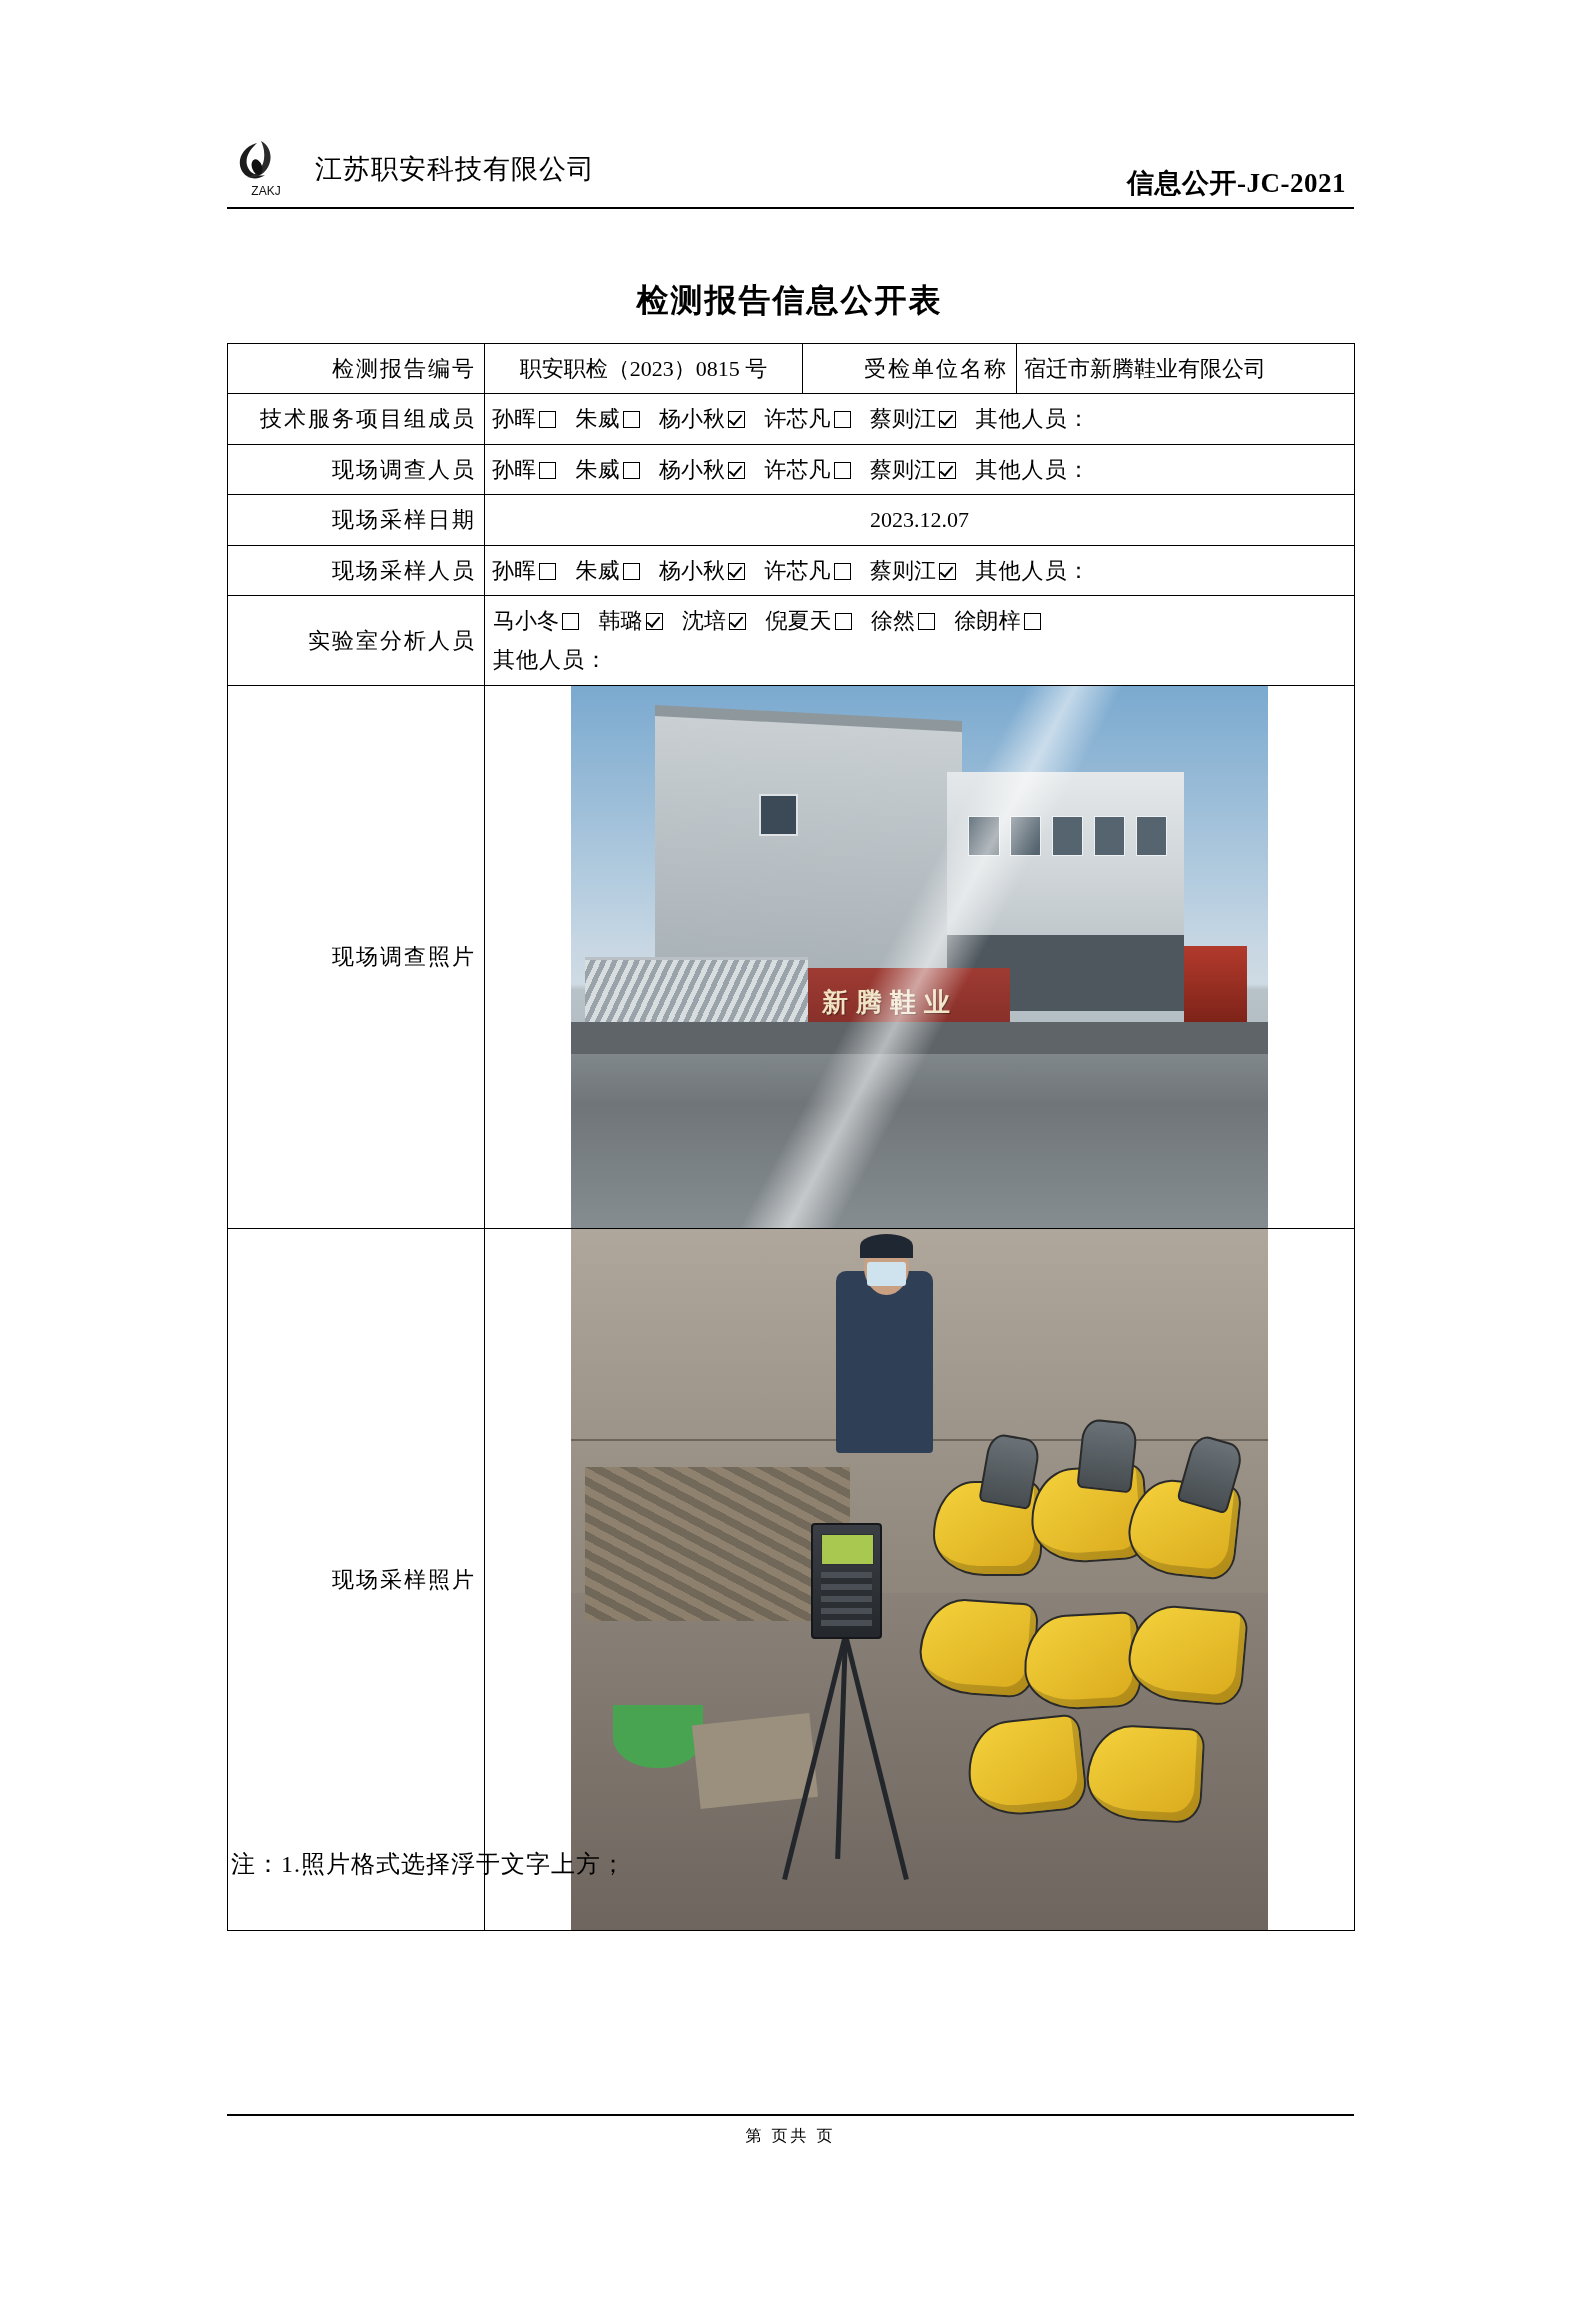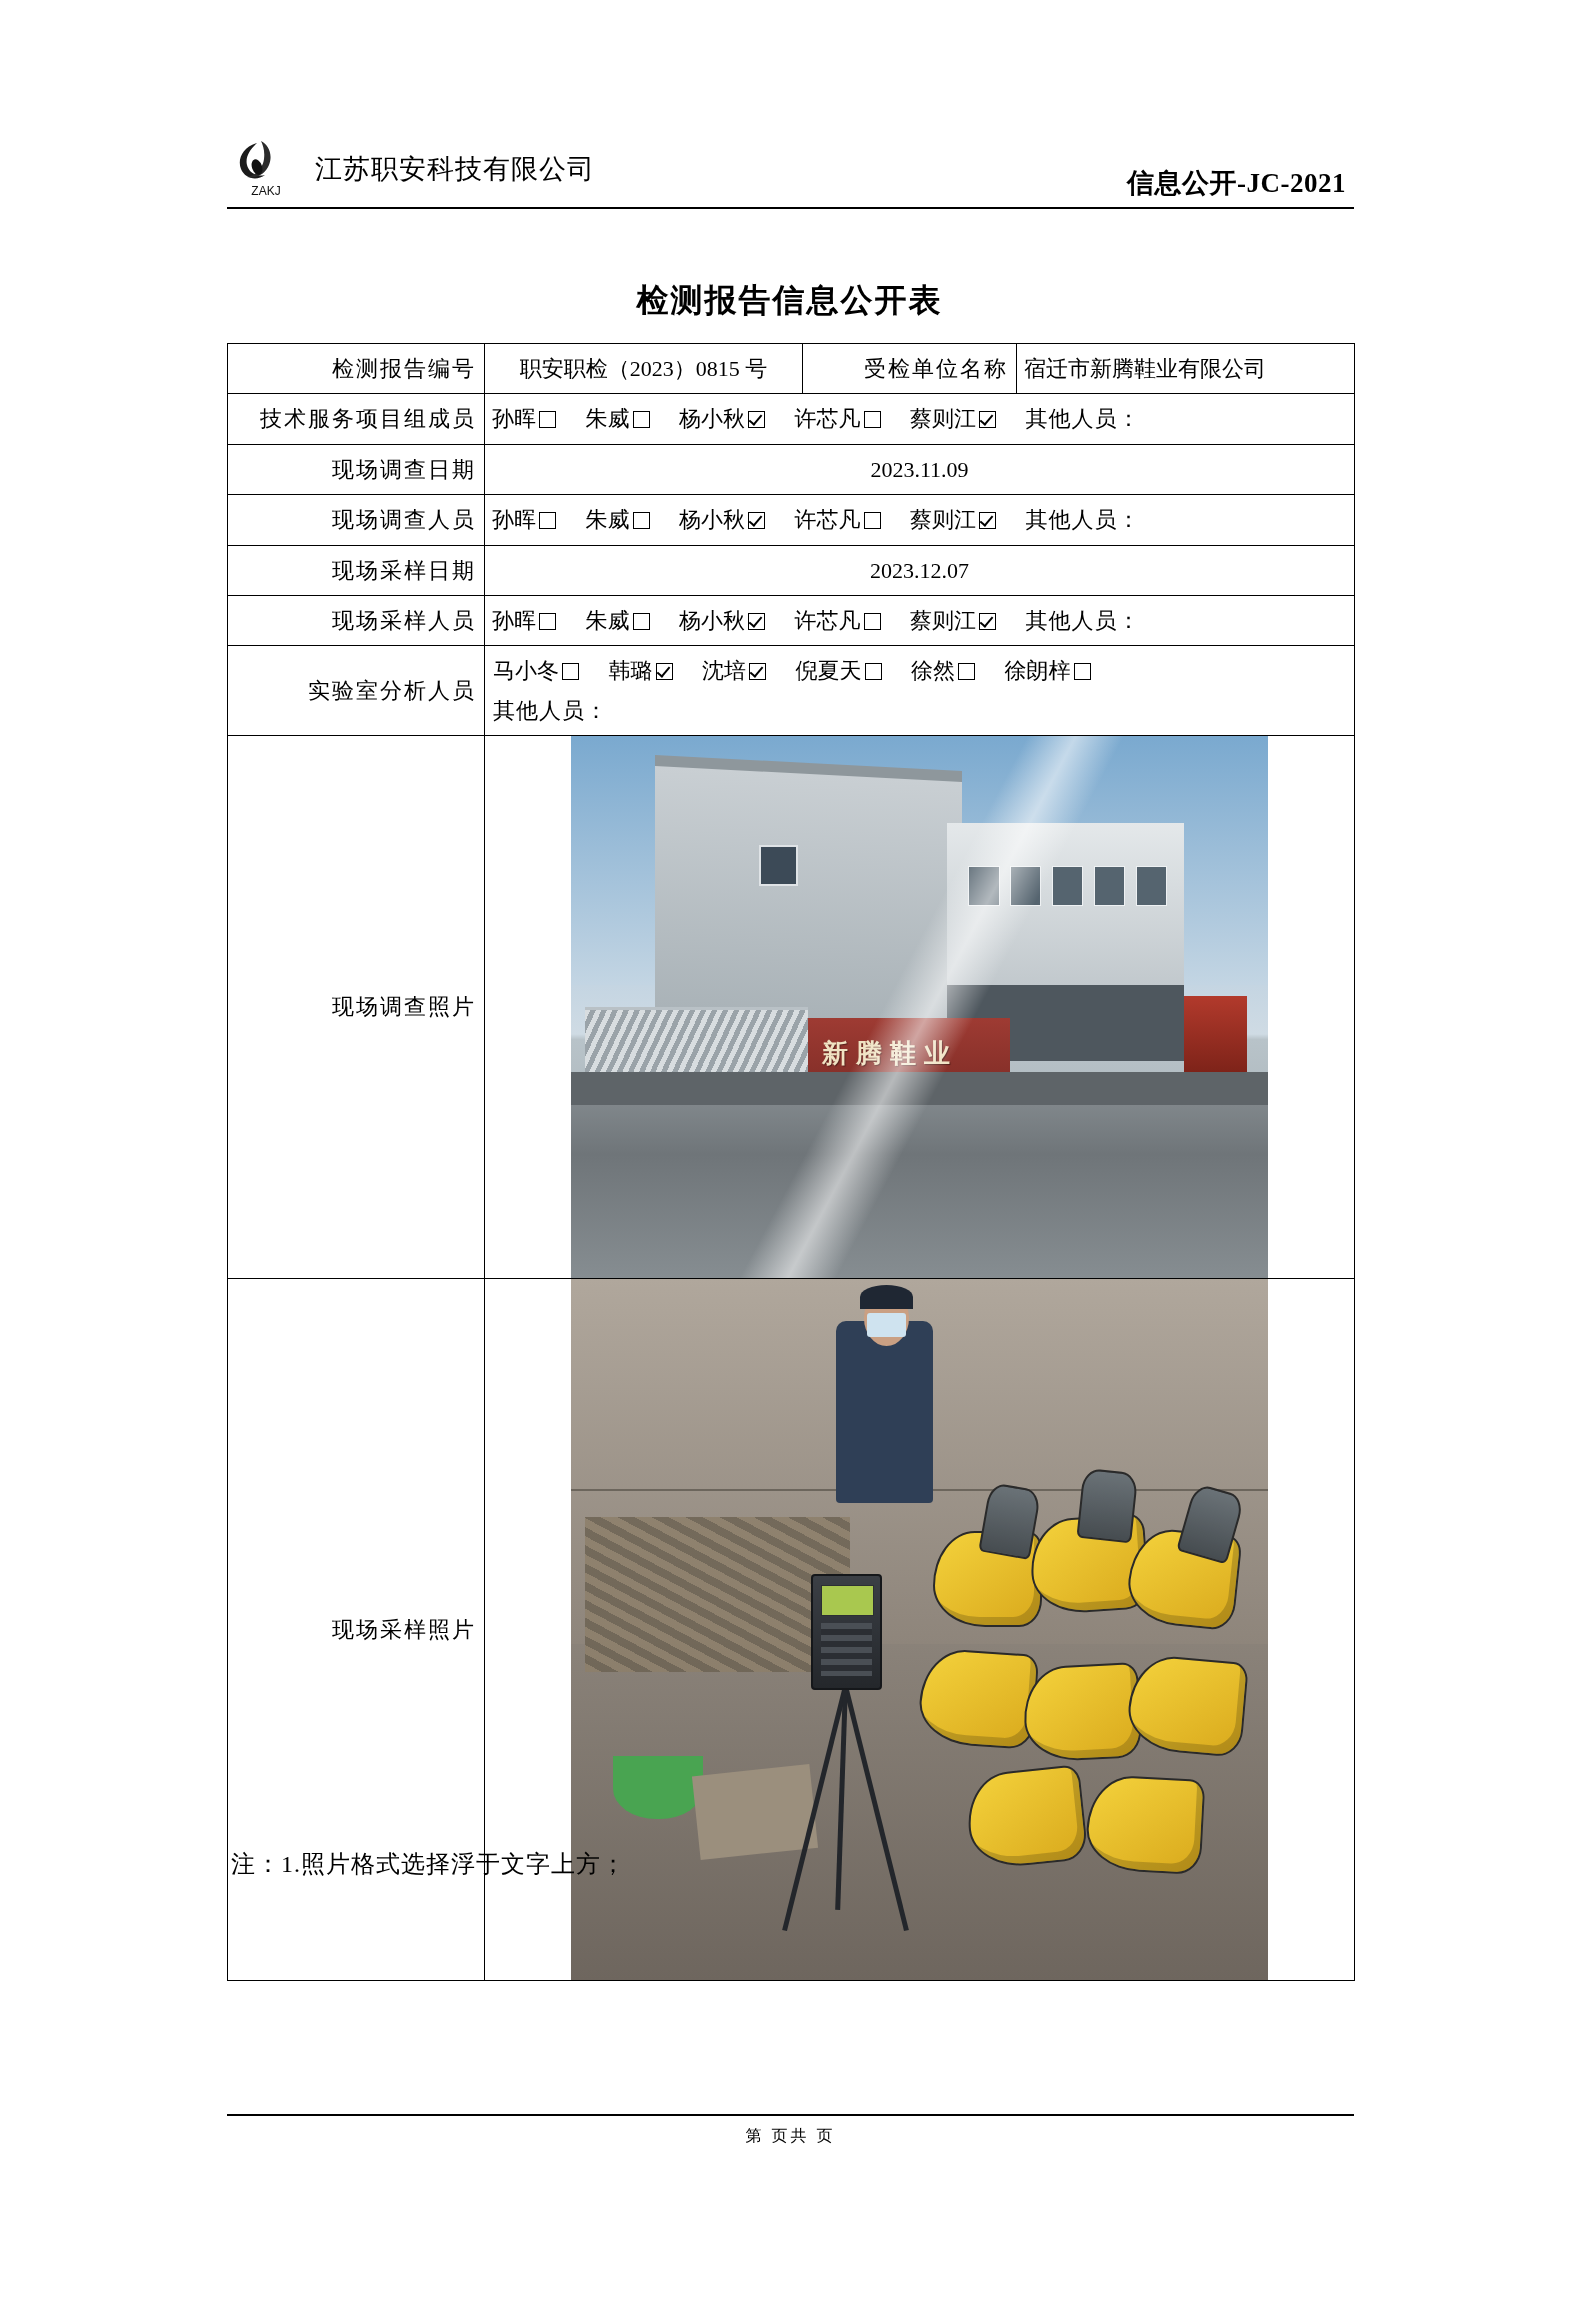--- a/index.html
+++ b/index.html
@@ -101,7 +101,7 @@
   .chk {
     display: inline-block;
     white-space: nowrap;
-    margin-right: 24px;
+    margin-right: 14px;
   }
   .box {
     display: inline-block;

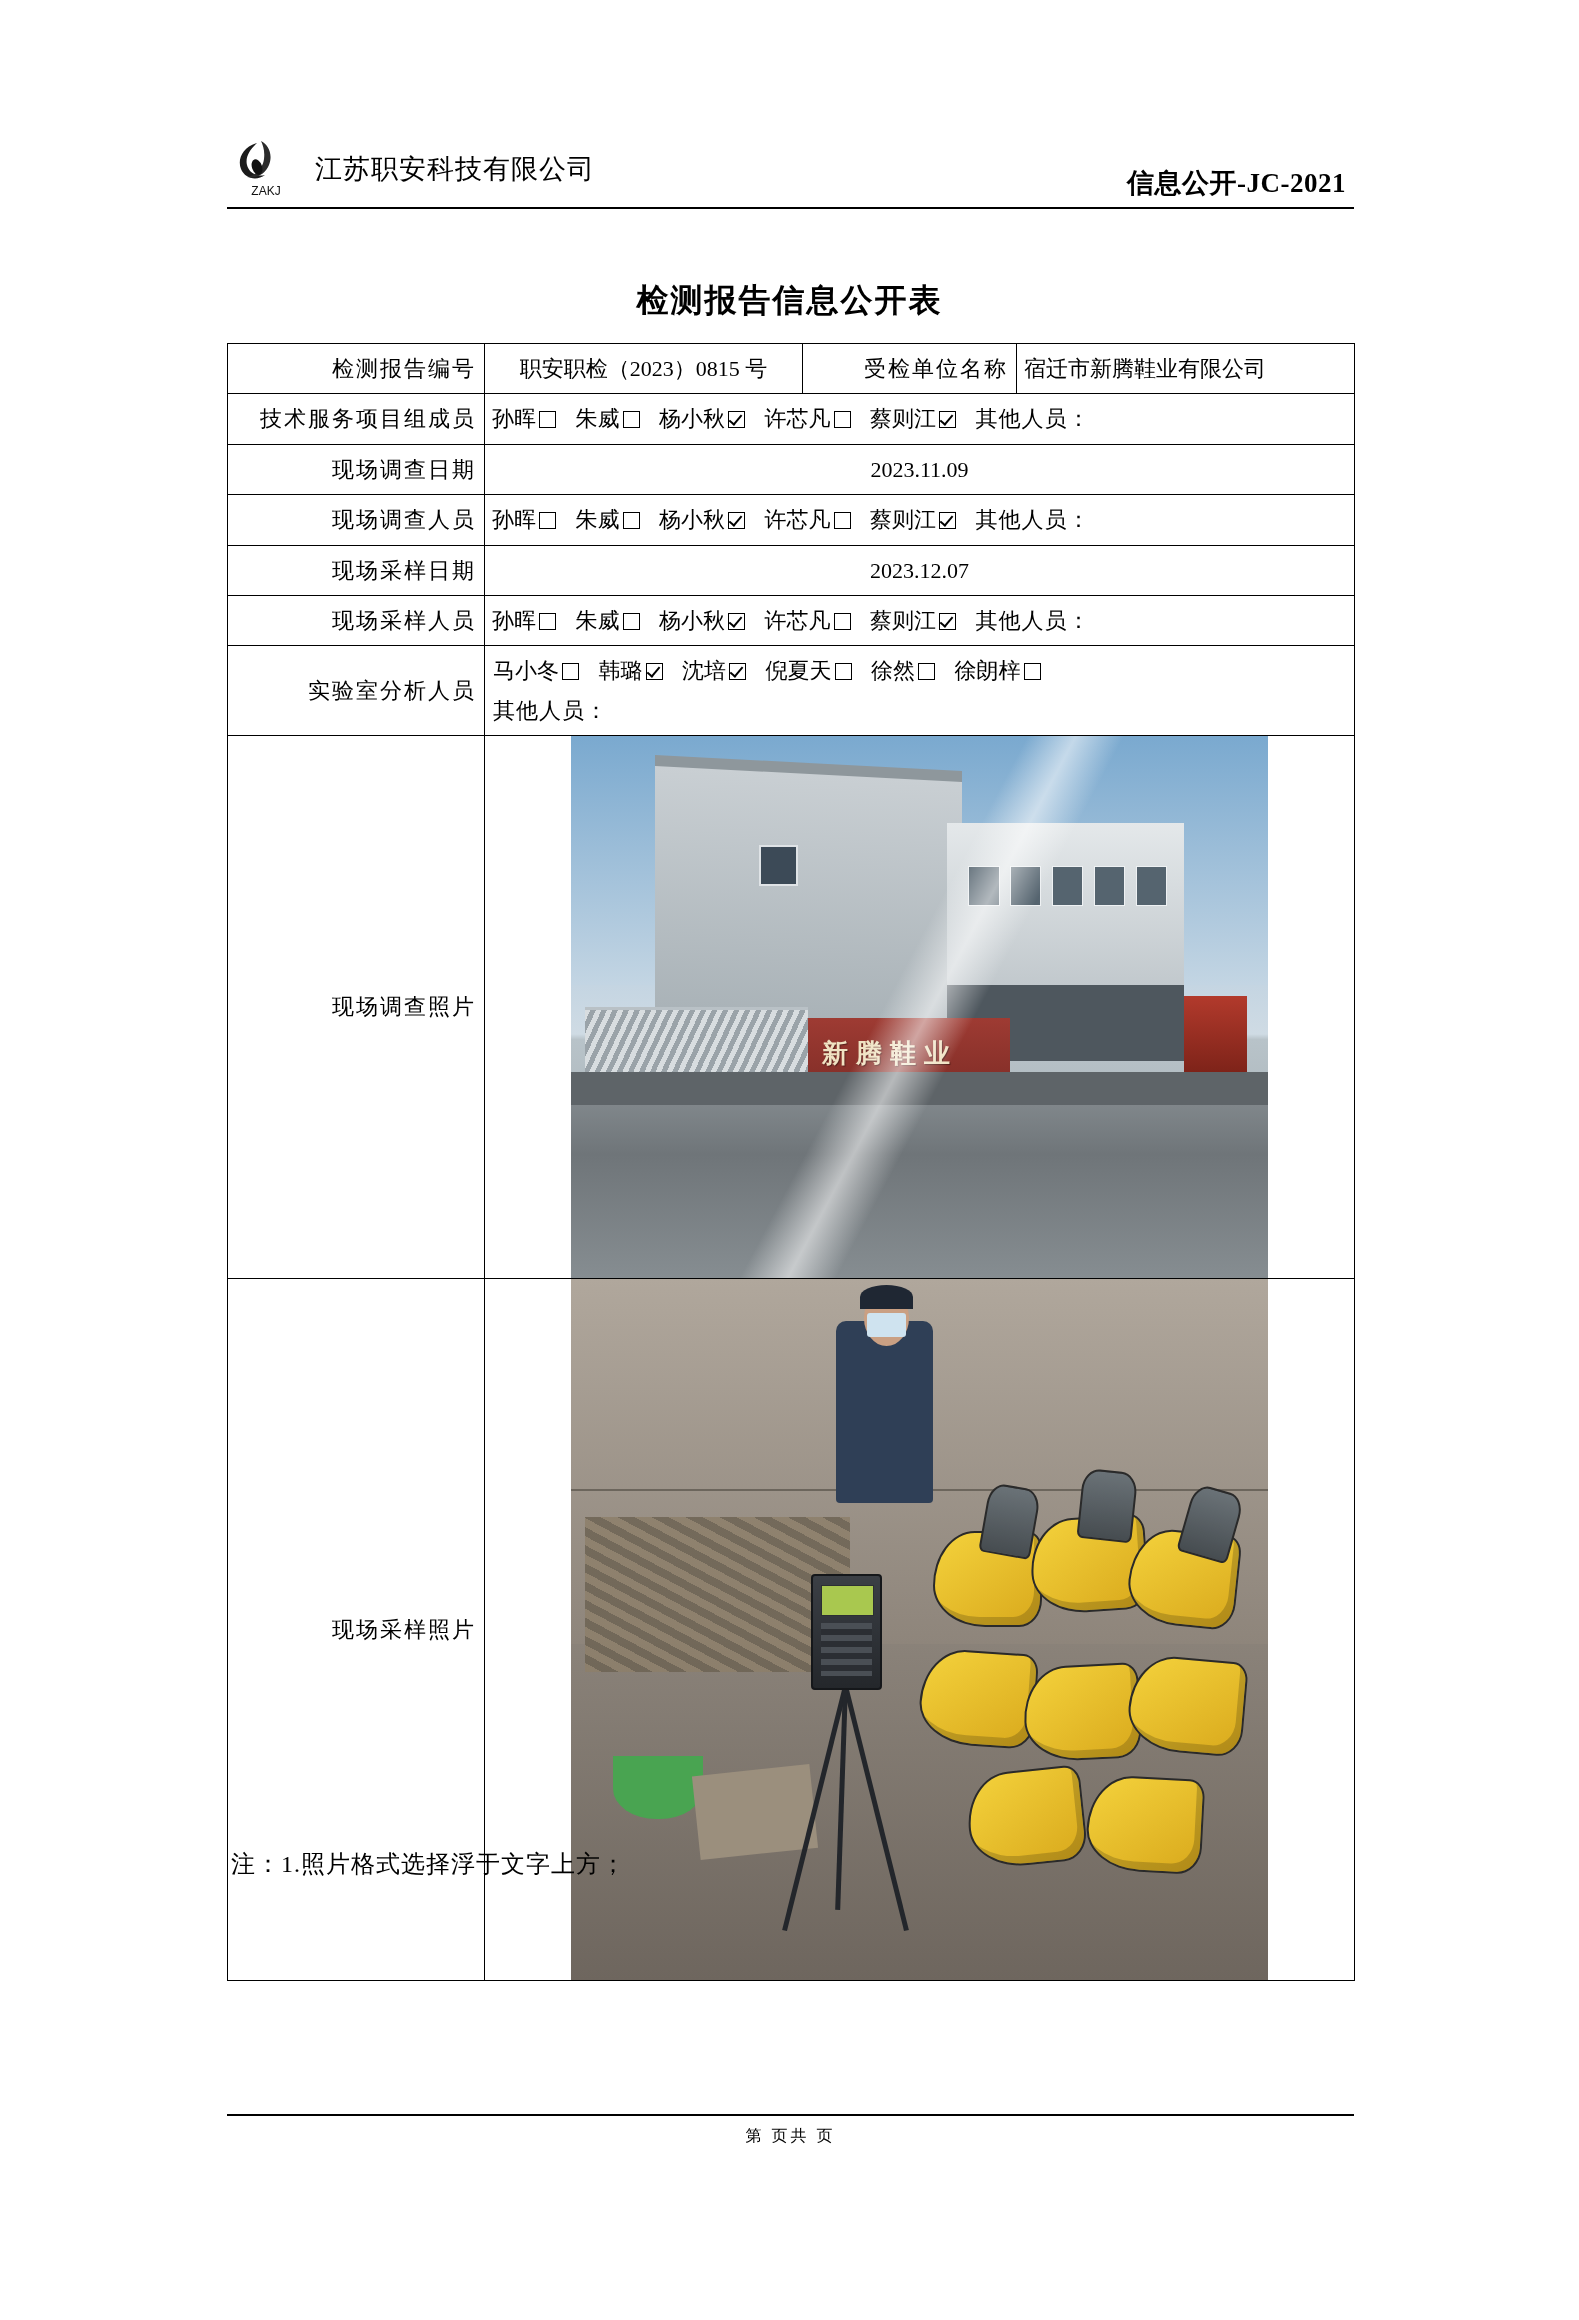--- a/index.html
+++ b/index.html
@@ -373,10 +373,6 @@
         </td>
       </tr>
 
-      <tr>
-        <td class="lbl">现场调查日期</td>
-        <td class="val-center" colspan="3">2023.11.09</td>
-      </tr>
 
       <tr>
         <td class="lbl">现场调查人员</td>

